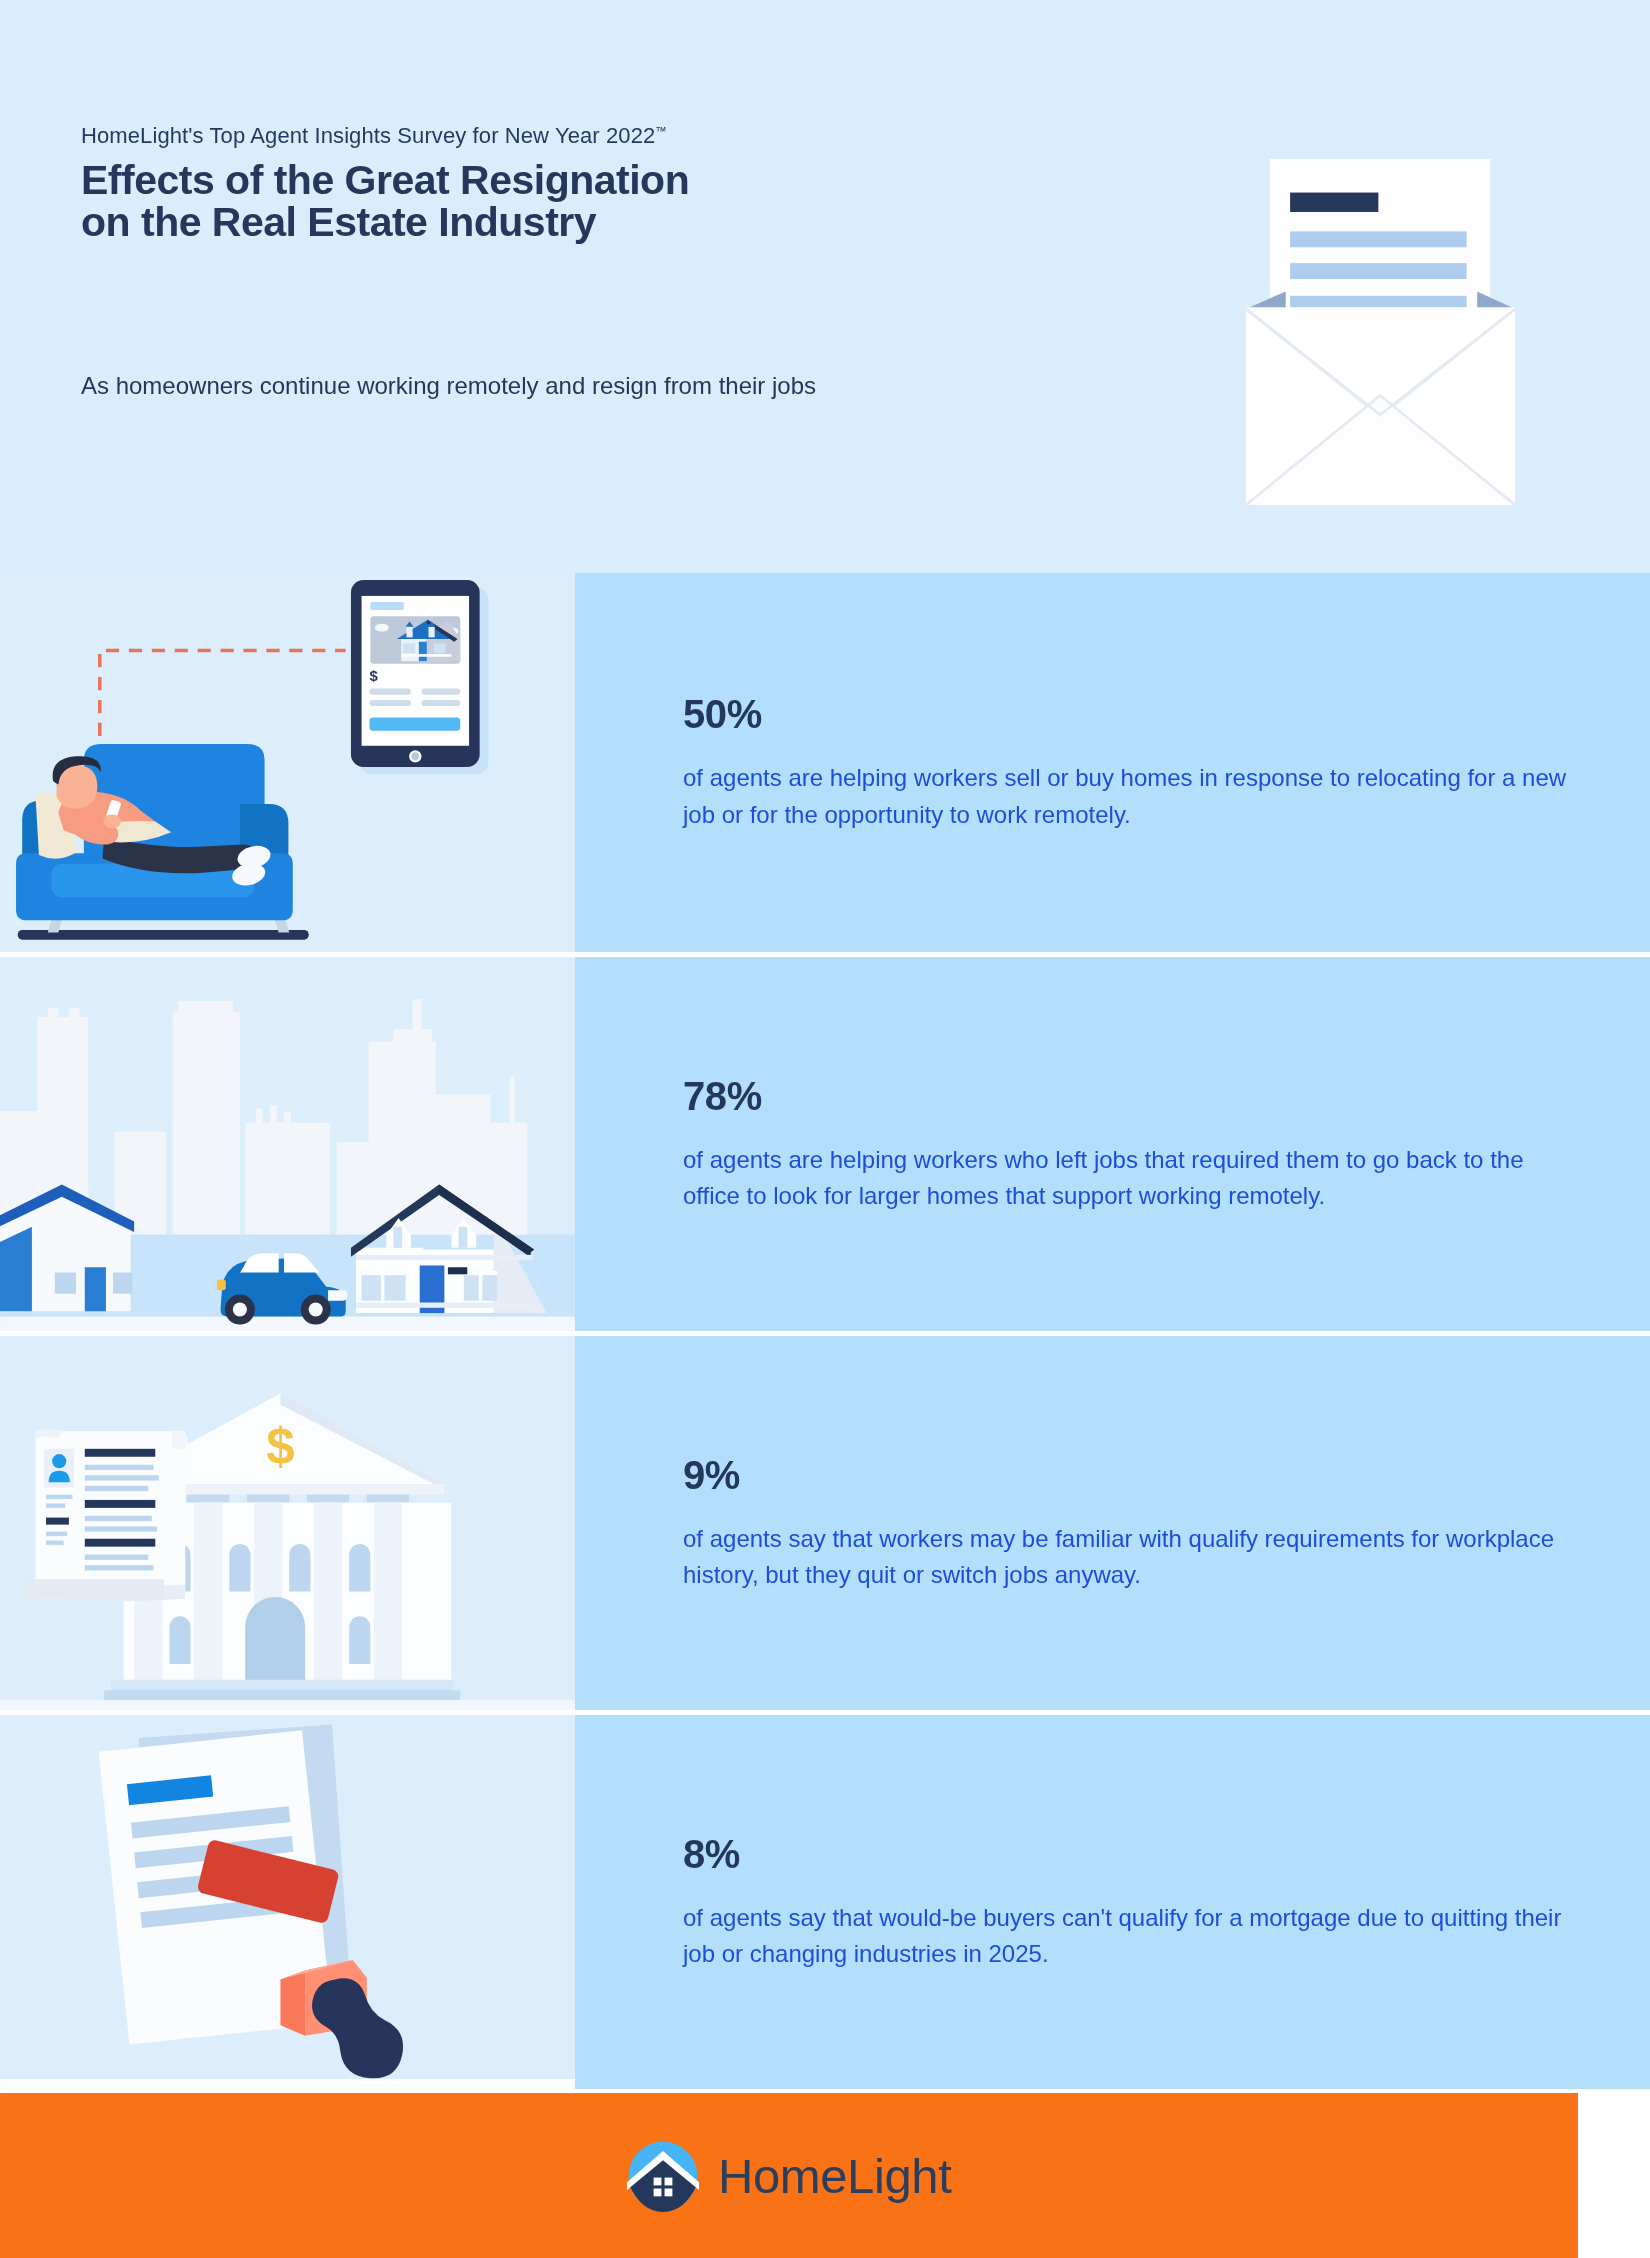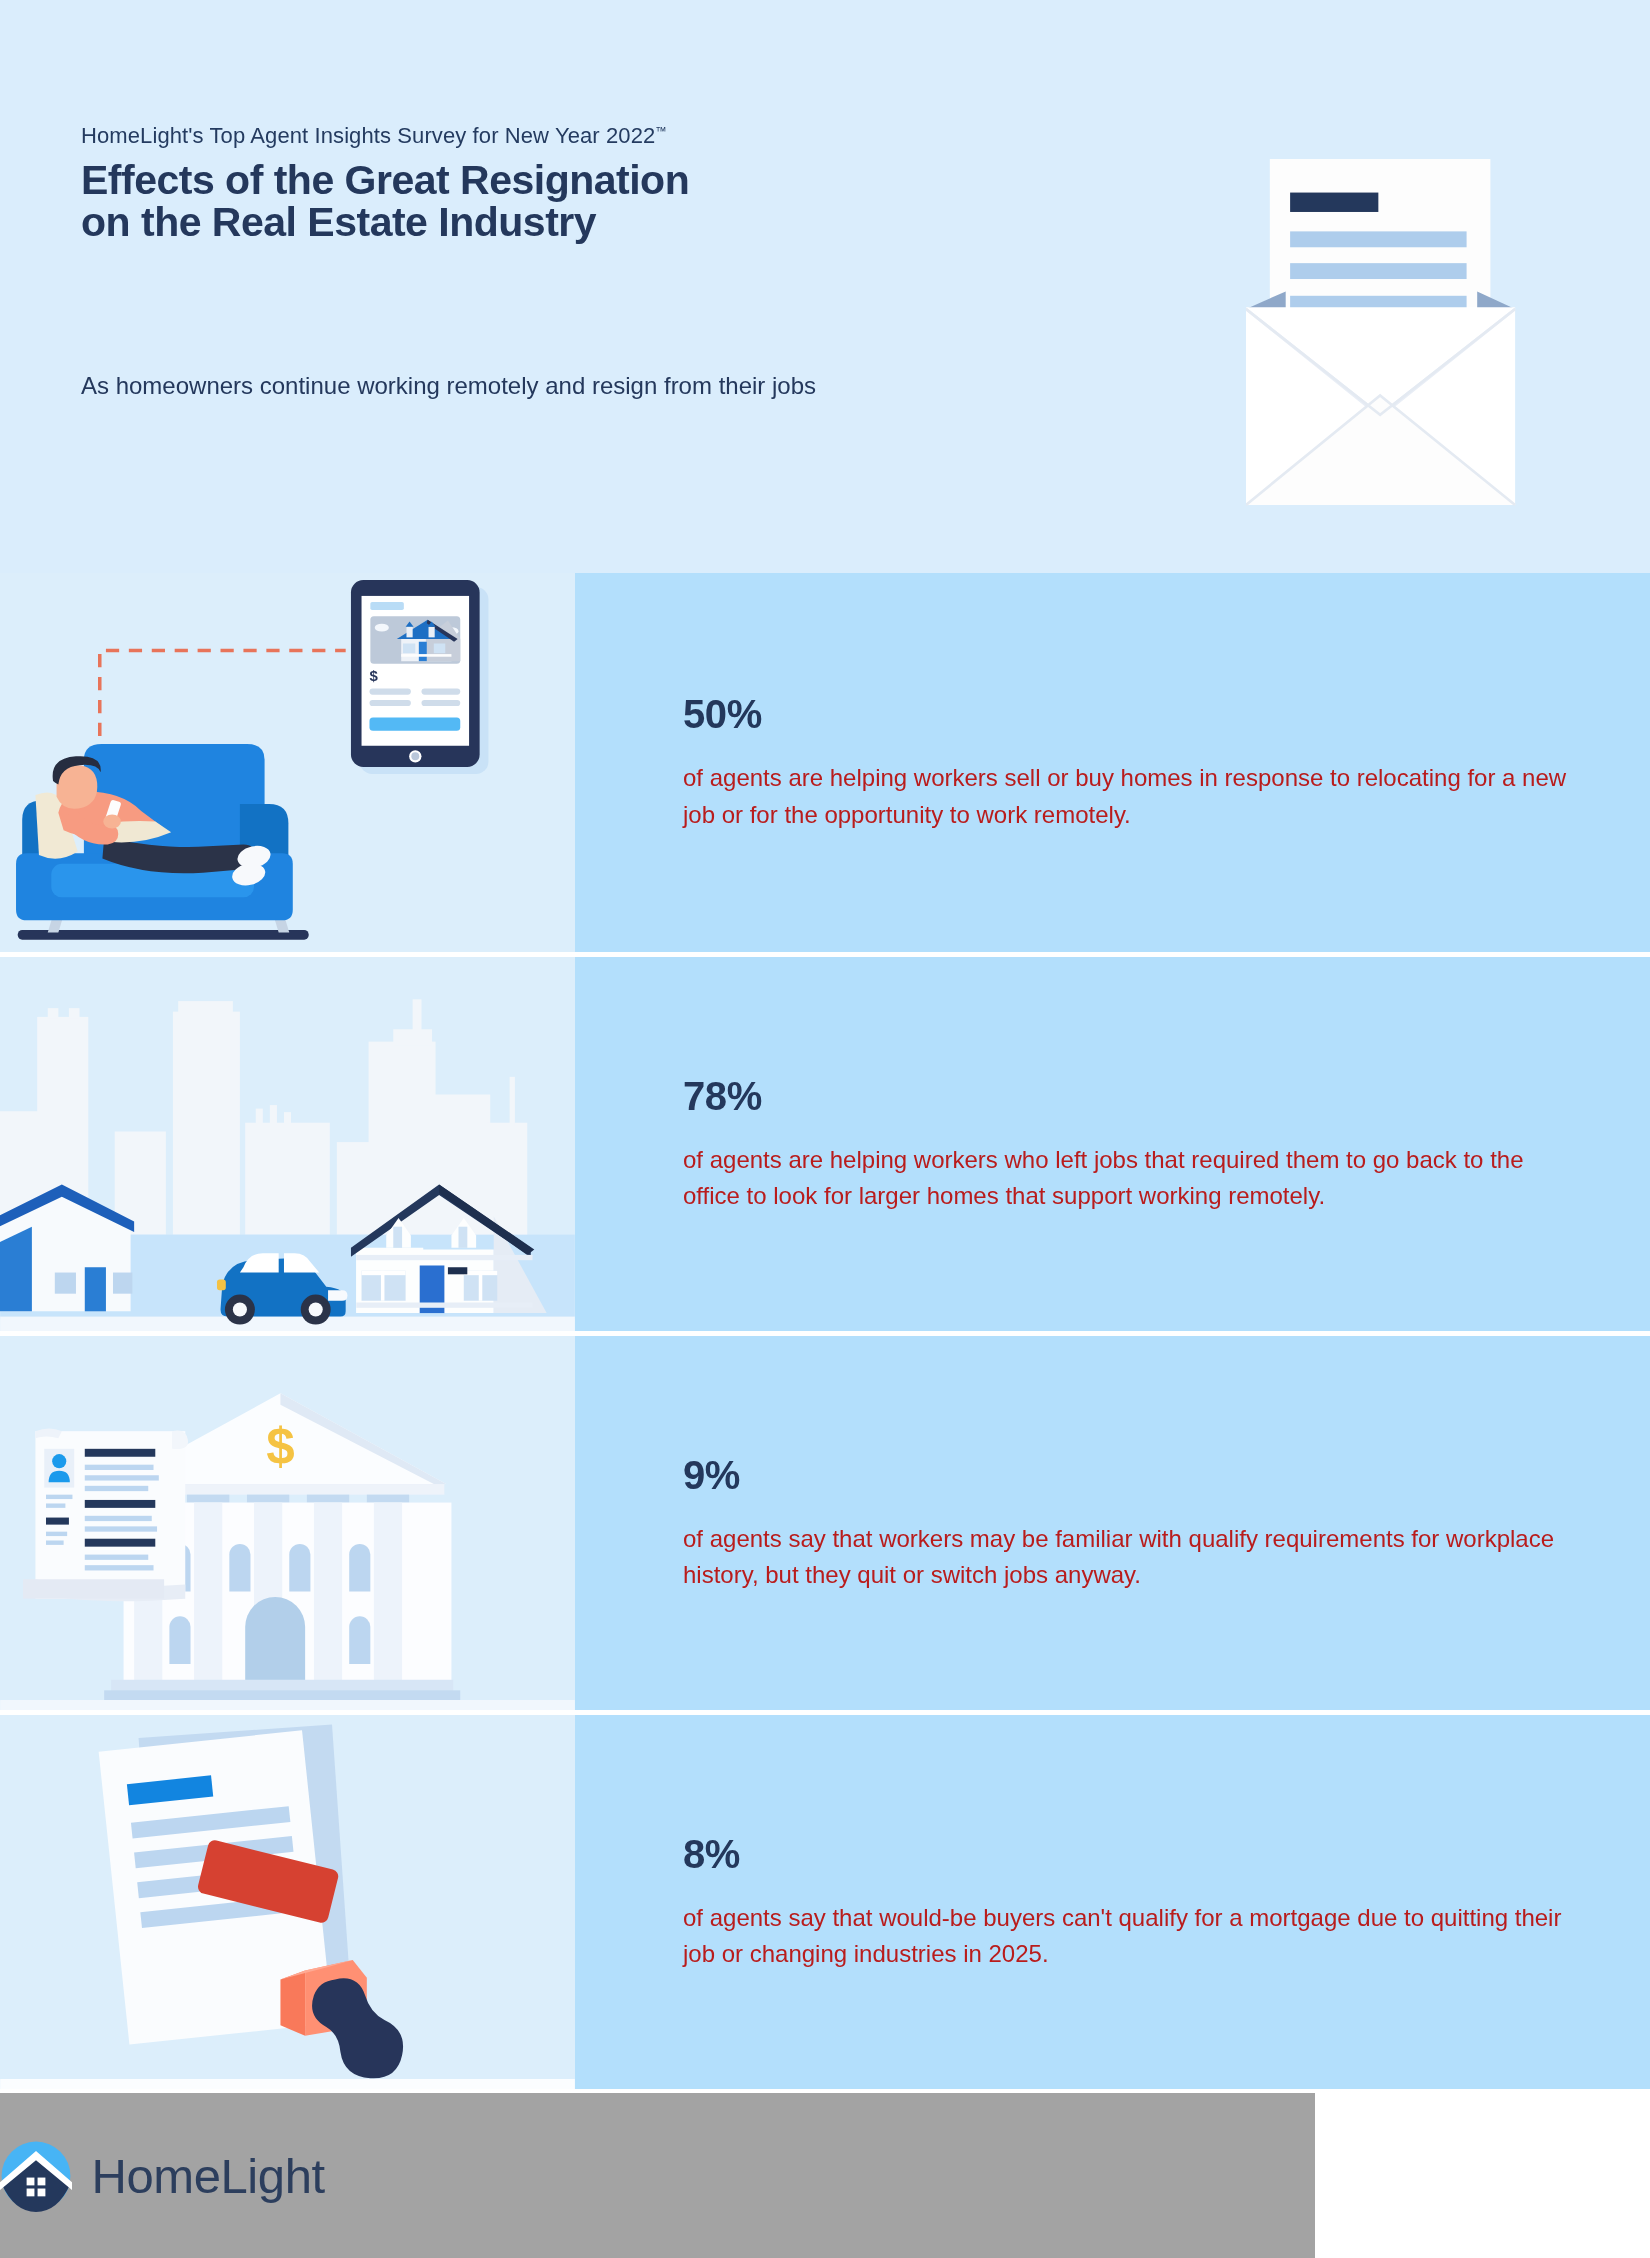--- a/index.html
+++ b/index.html
@@ -62,7 +62,7 @@
     font-size: 40px; font-weight: 700; color: #24385c;
     letter-spacing: -0.4px; margin-bottom: 23px;
   }
-  .desc { font-size: 24px; line-height: 1.52; color: #b91c1c; max-width: 891px; }
+  .desc { font-size: 24px; line-height: 1.52; color: #1d4ed8; max-width: 891px; }
 
   
   .footer {

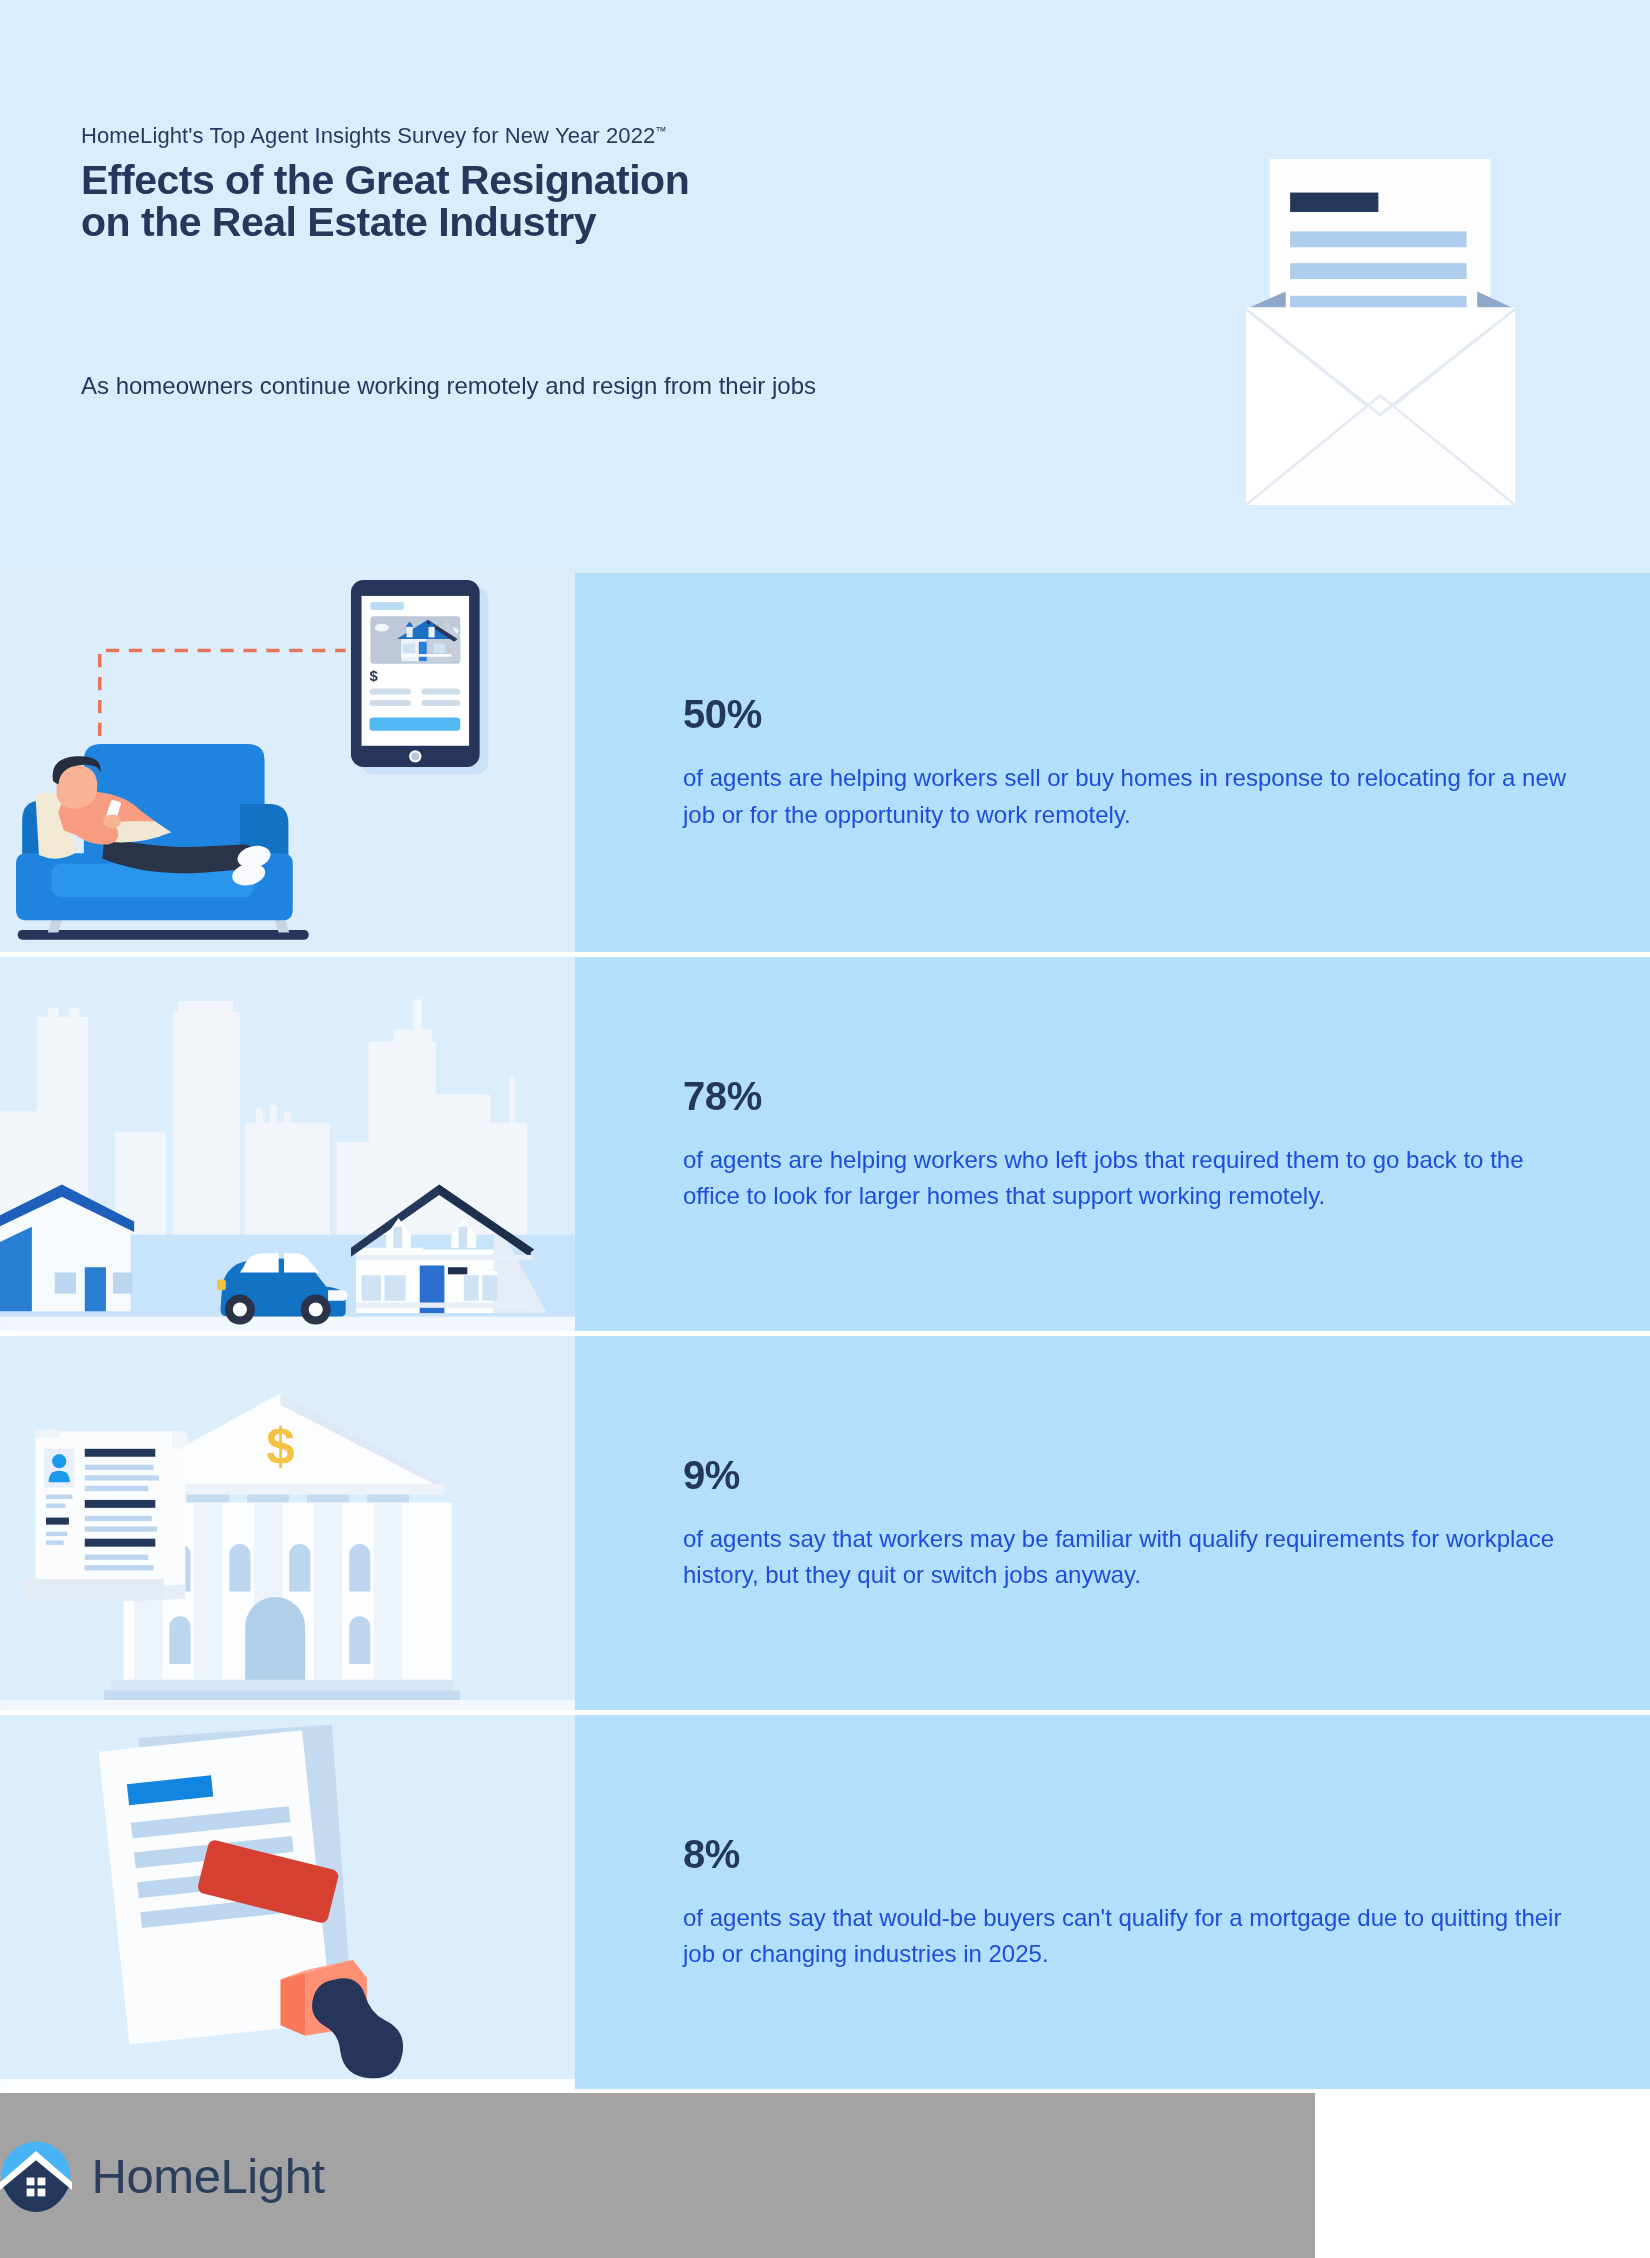--- a/index.html
+++ b/index.html
@@ -67,8 +67,8 @@
   
   .footer {
     position: absolute; left: 0; top: 2093px;
-    width: 1315px; height: 166px; background: #a3a3a3;
-    display: flex; align-items: center; 
+    width: 1578px; height: 166px; background: #f97316;
+    display: flex; align-items: center; justify-content: center;
   }
   .logo-wrap { display: flex; align-items: center; gap: 19.4px; }
   .logo-text {

